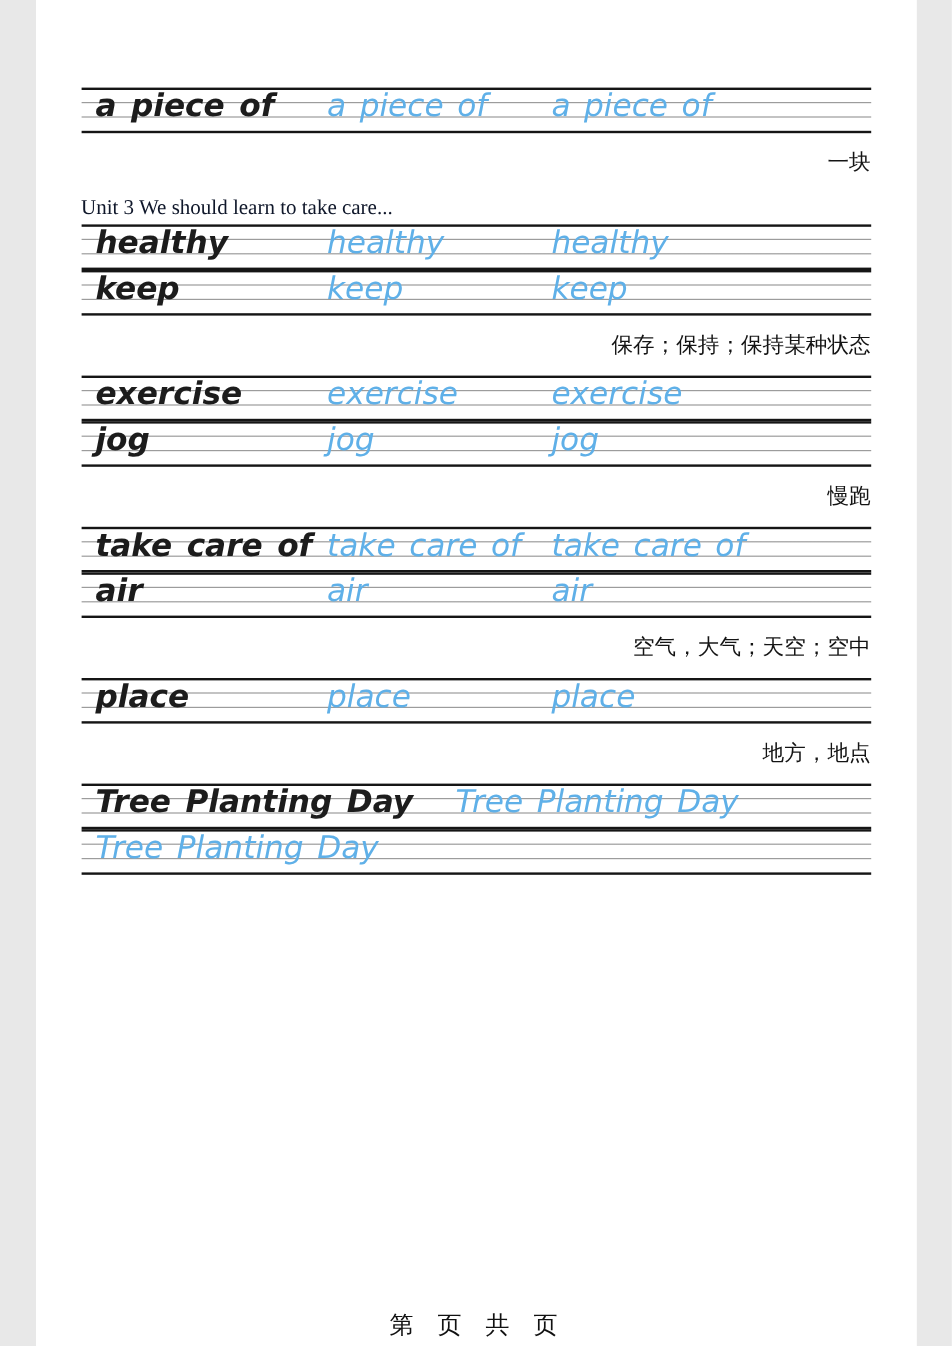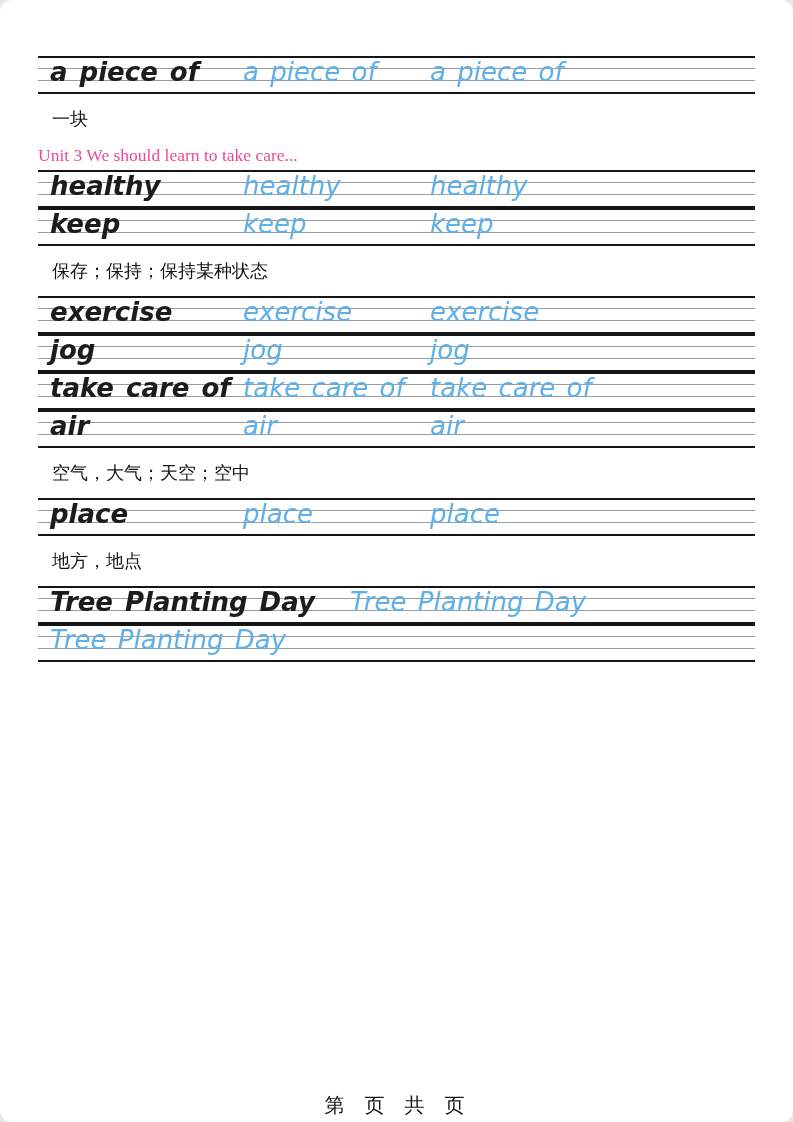--- a/index.html
+++ b/index.html
@@ -5,14 +5,13 @@
   html,body{margin:0;padding:0;background:#e8e8e8;}
   .page{
     position:relative;
-    width:793px;height:1122px;
+    width:734px;height:1122px;
     background:#ffffff;
     margin:0 auto;
-    padding:56px 38px 0 38px;
+    padding:73px 38px 0 38px;
     box-sizing:border-box;
     overflow:hidden;
     font-family:"Liberation Serif",serif;
-    border-radius:12px;
   }
   
   .grow{

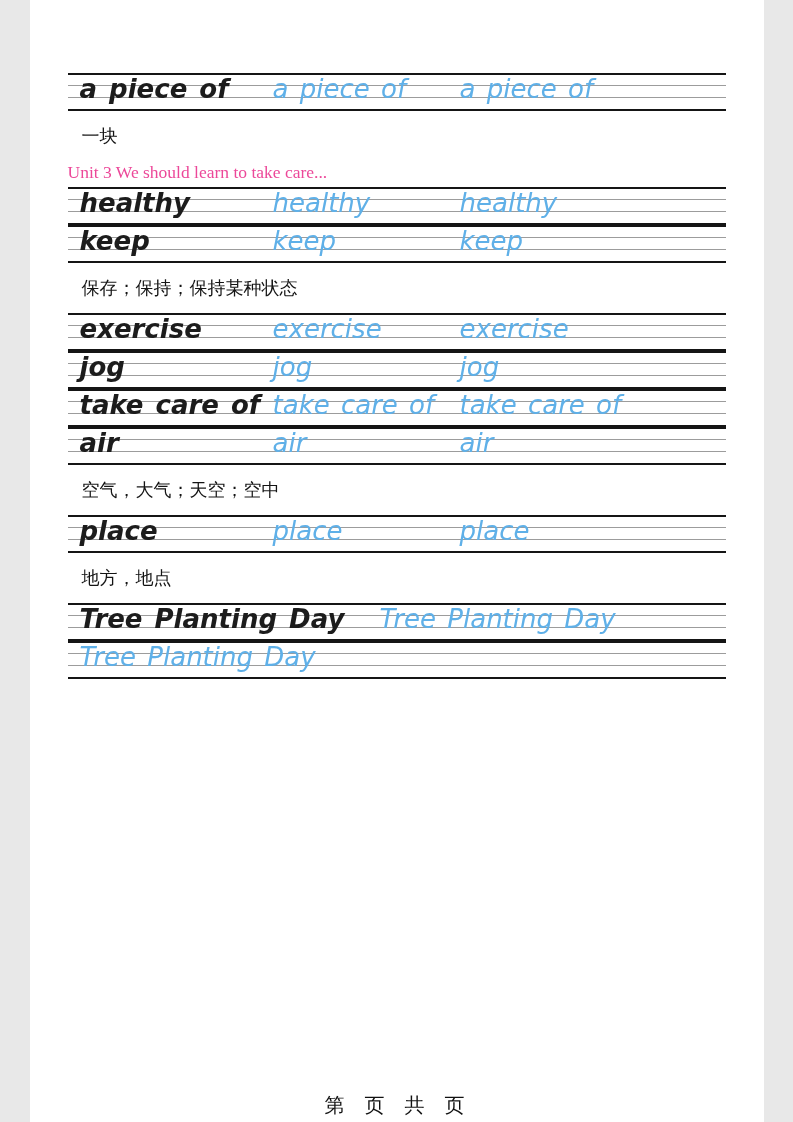--- a/index.html
+++ b/index.html
@@ -50,6 +50,7 @@
     font-size:18px;
     line-height:22px;
     color:#141414;
+    text-align:right;
   }
   
   .unit{

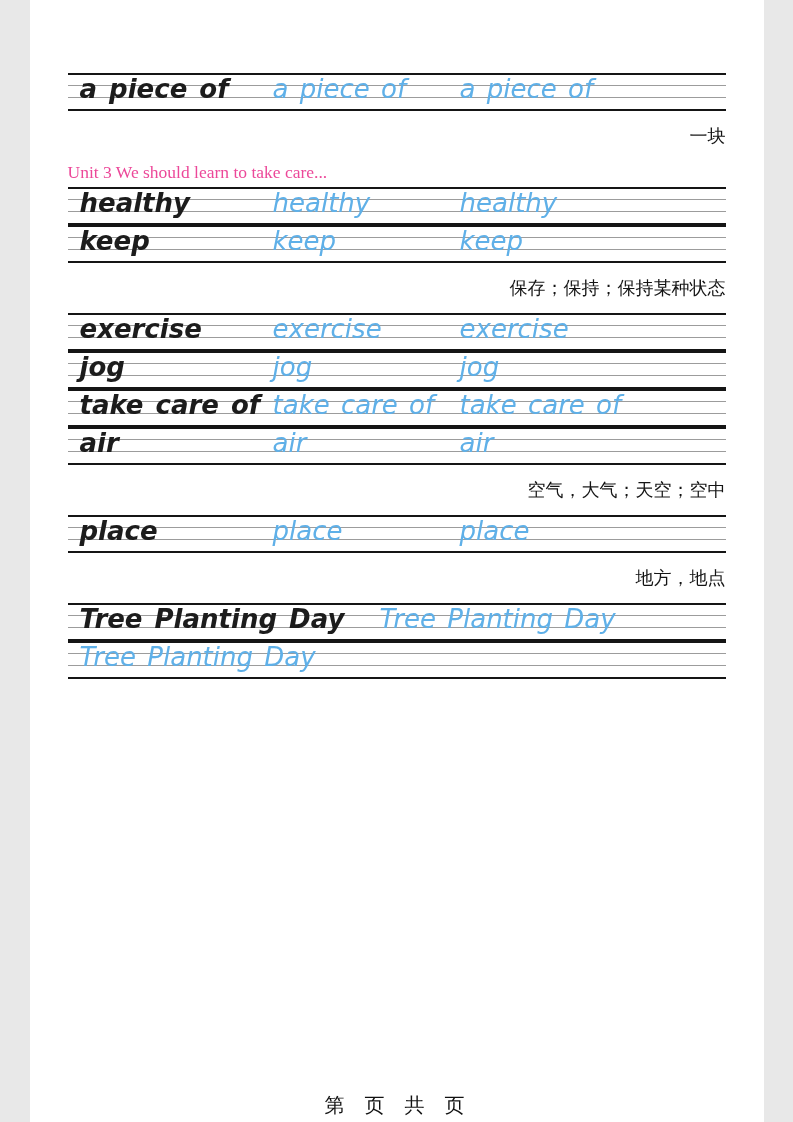--- a/index.html
+++ b/index.html
@@ -59,7 +59,7 @@
     font-family:"Liberation Serif",serif;
     font-size:17.5px;
     line-height:22px;
-    color:#ec4899;
+    color:#0f172a;
   }
   .footer{
     position:absolute;

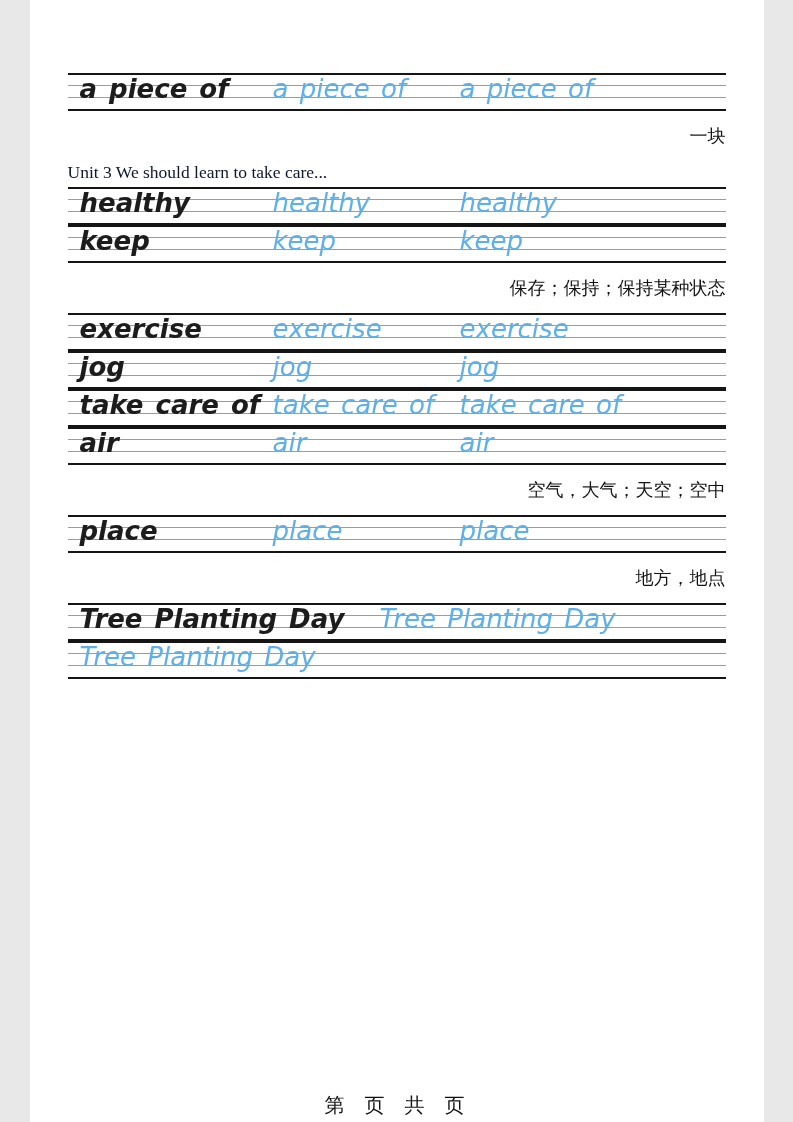--- a/index.html
+++ b/index.html
@@ -120,6 +120,7 @@
       <span class="w trace">jog</span>
     </div>
   </div>
+  <div class="zh">慢跑</div>
 
   <div class="grow">
     <div class="row-text">

